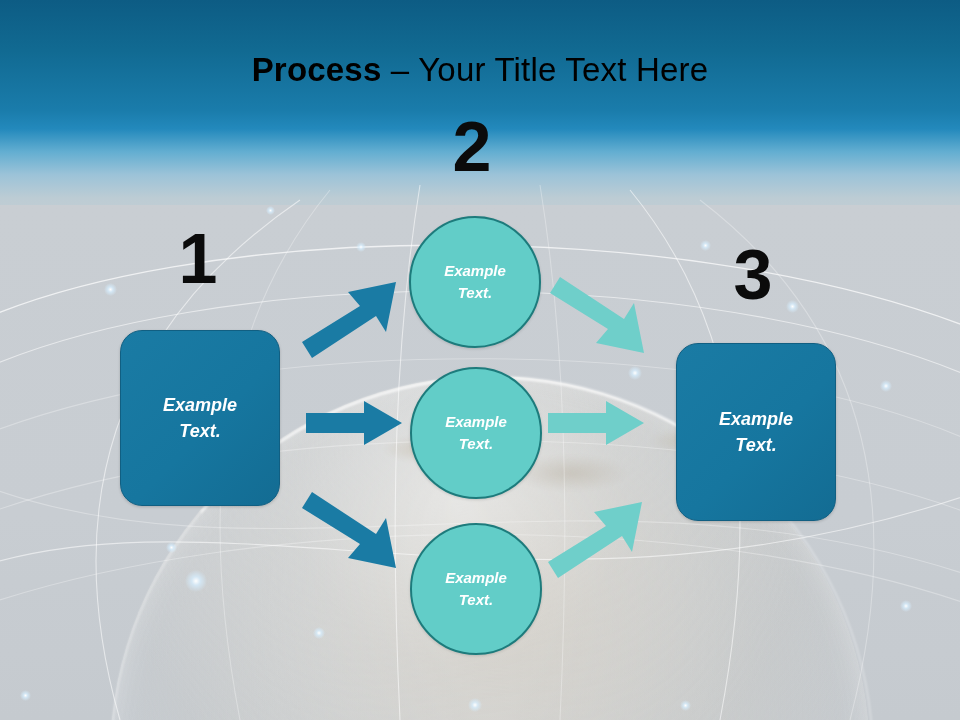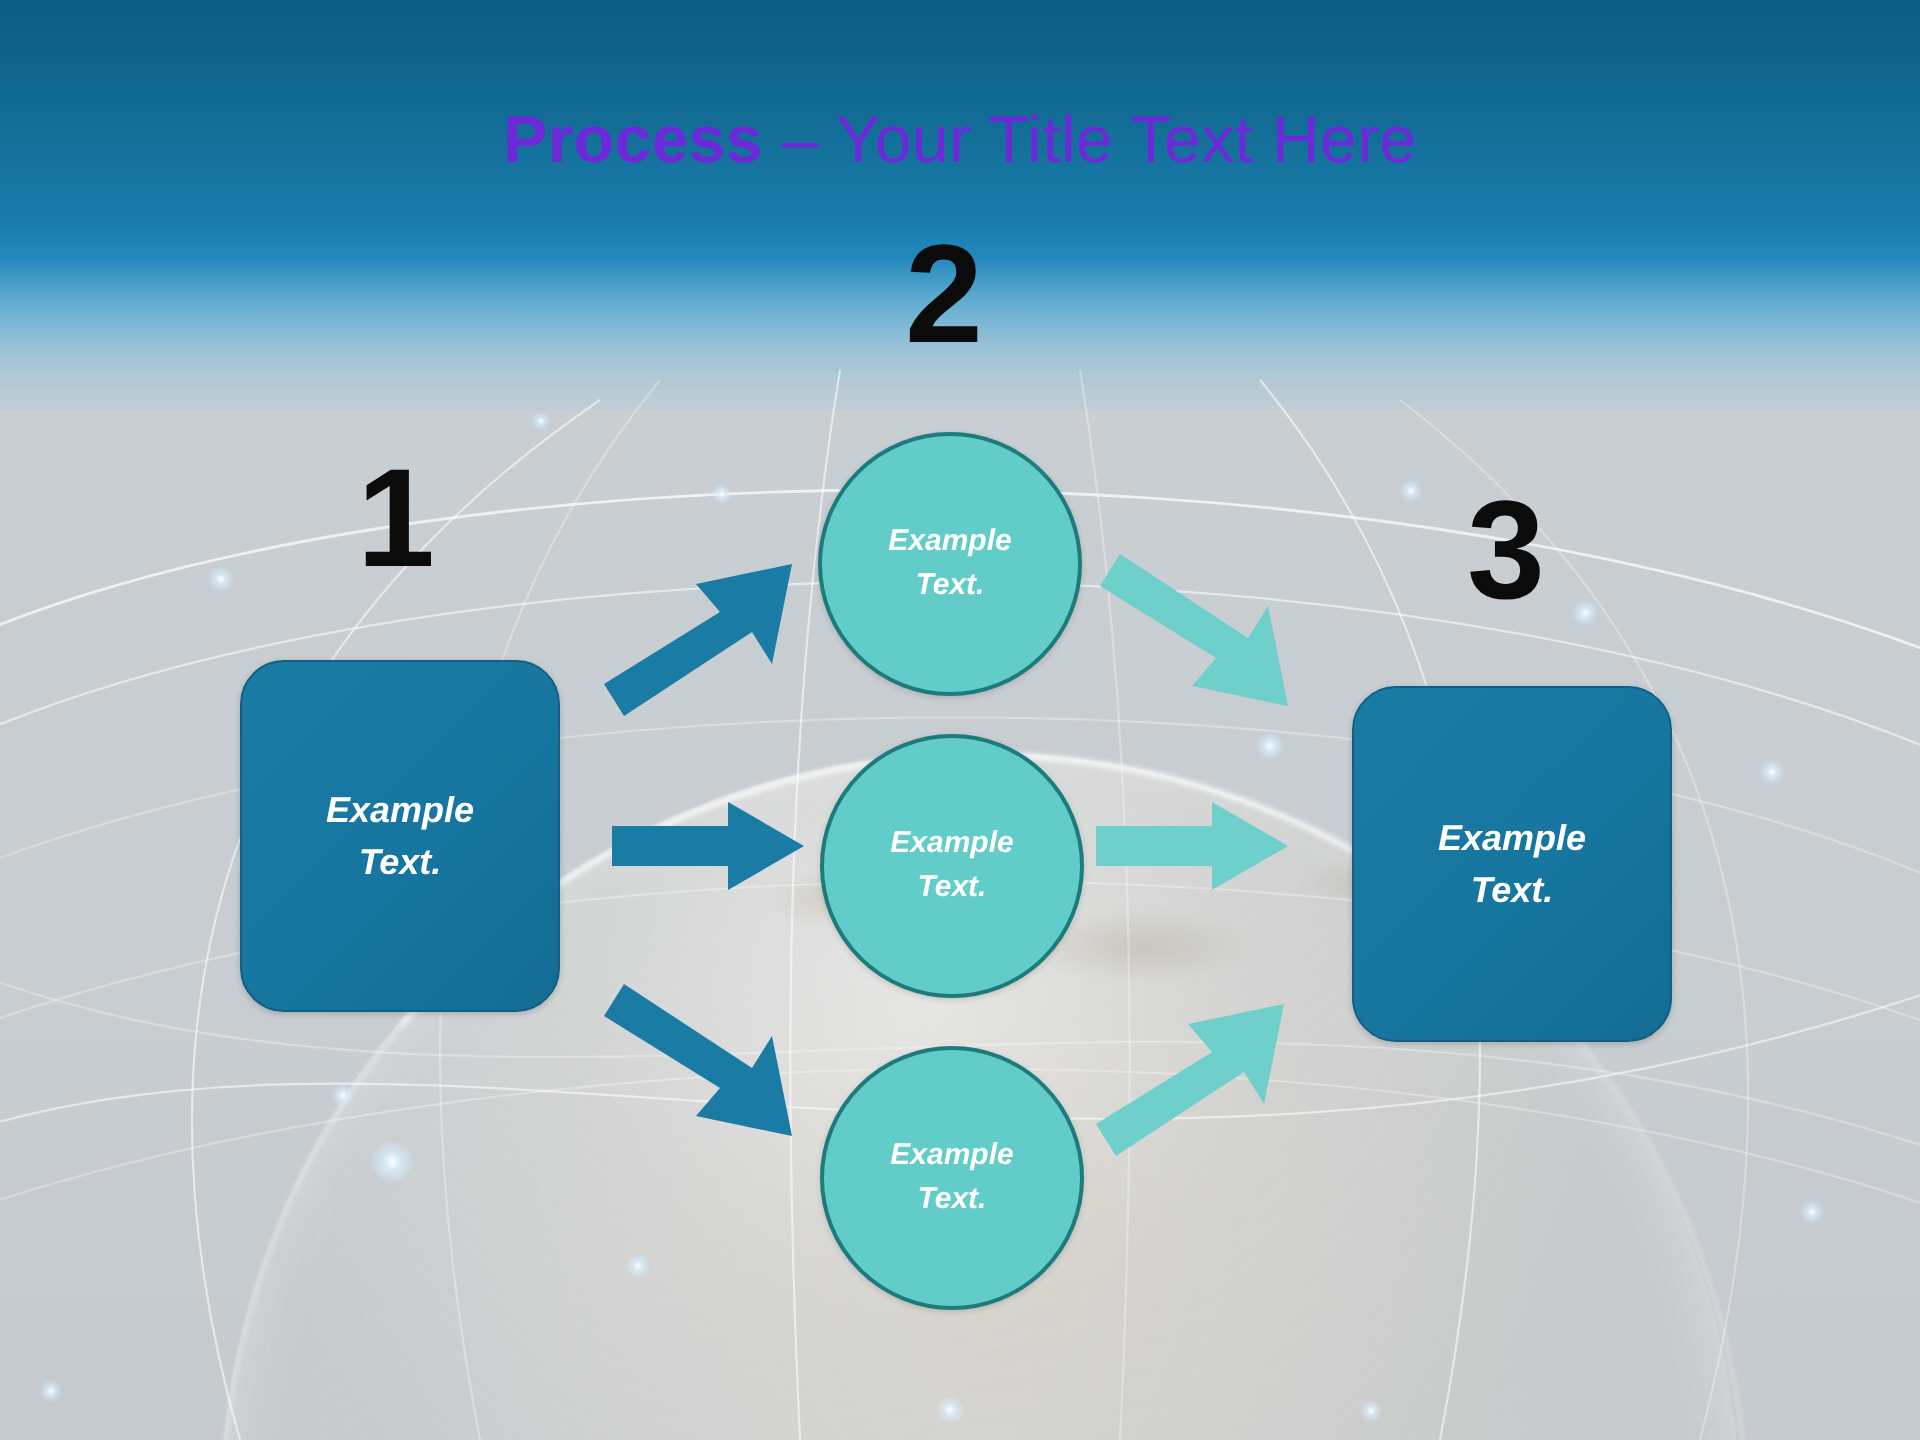--- a/index.html
+++ b/index.html
@@ -106,7 +106,7 @@
     top: 50px;
     width: 960px;
     text-align: center;
-    color: #6d28d9;
+    color: #000000;
     font-size: 33px;
     line-height: 40px;
     letter-spacing: 0.2px;

